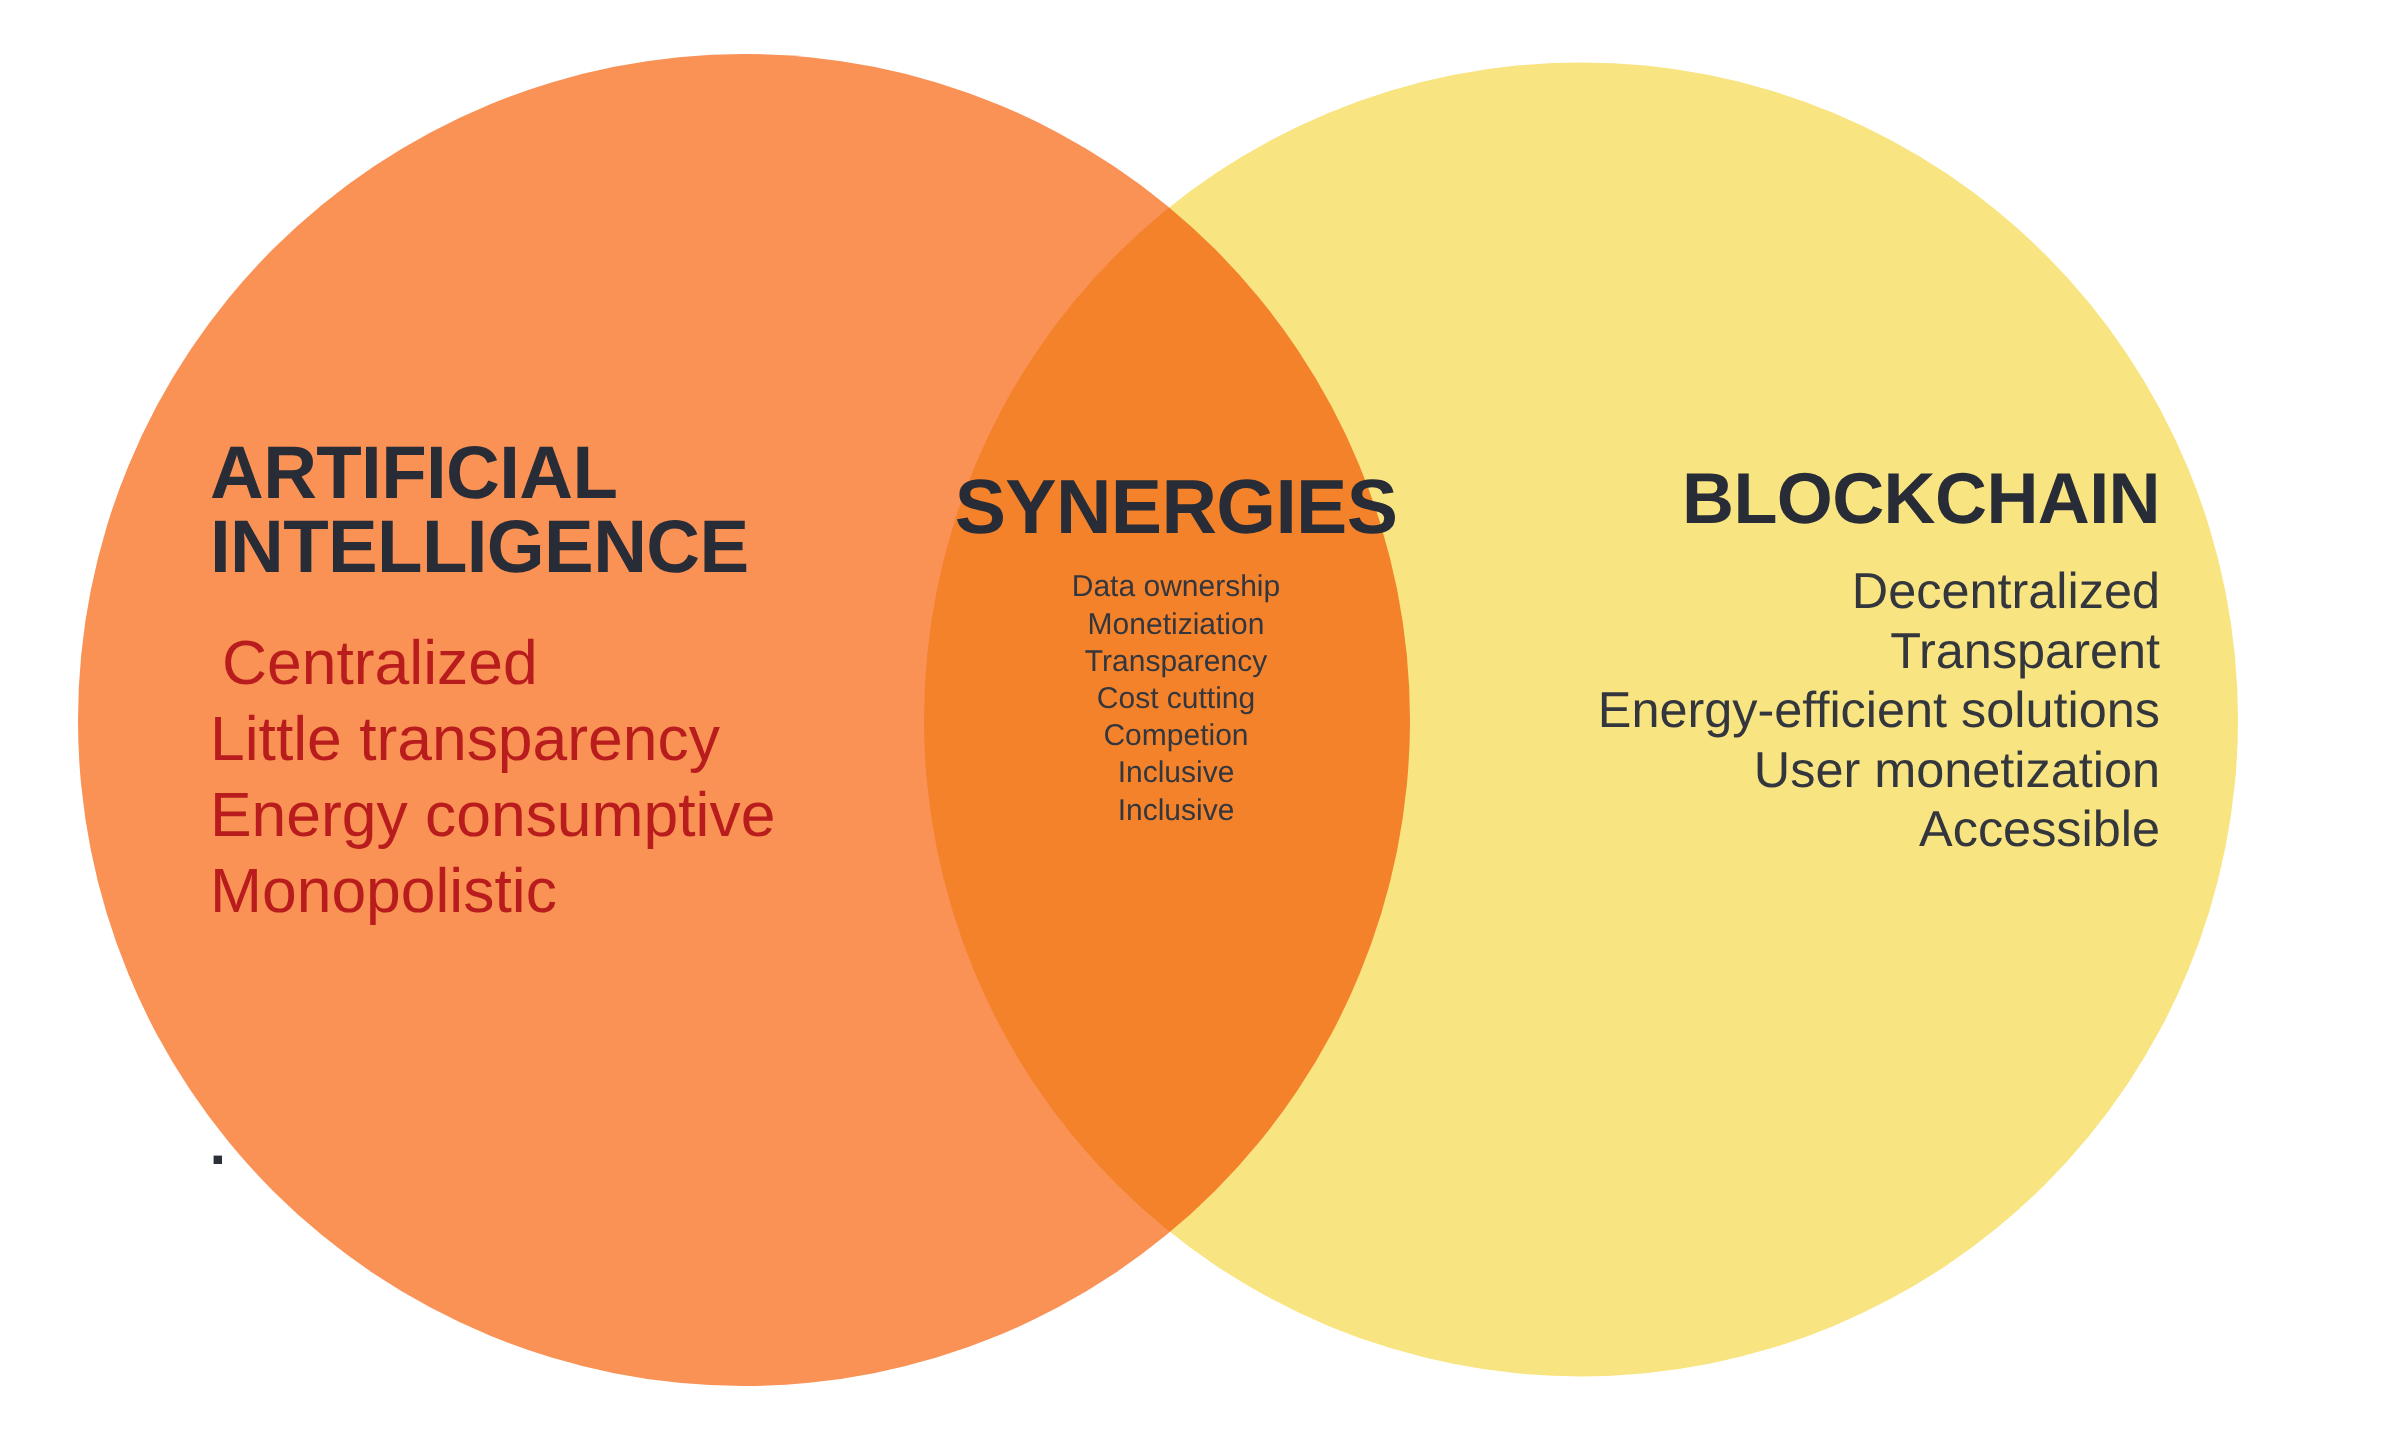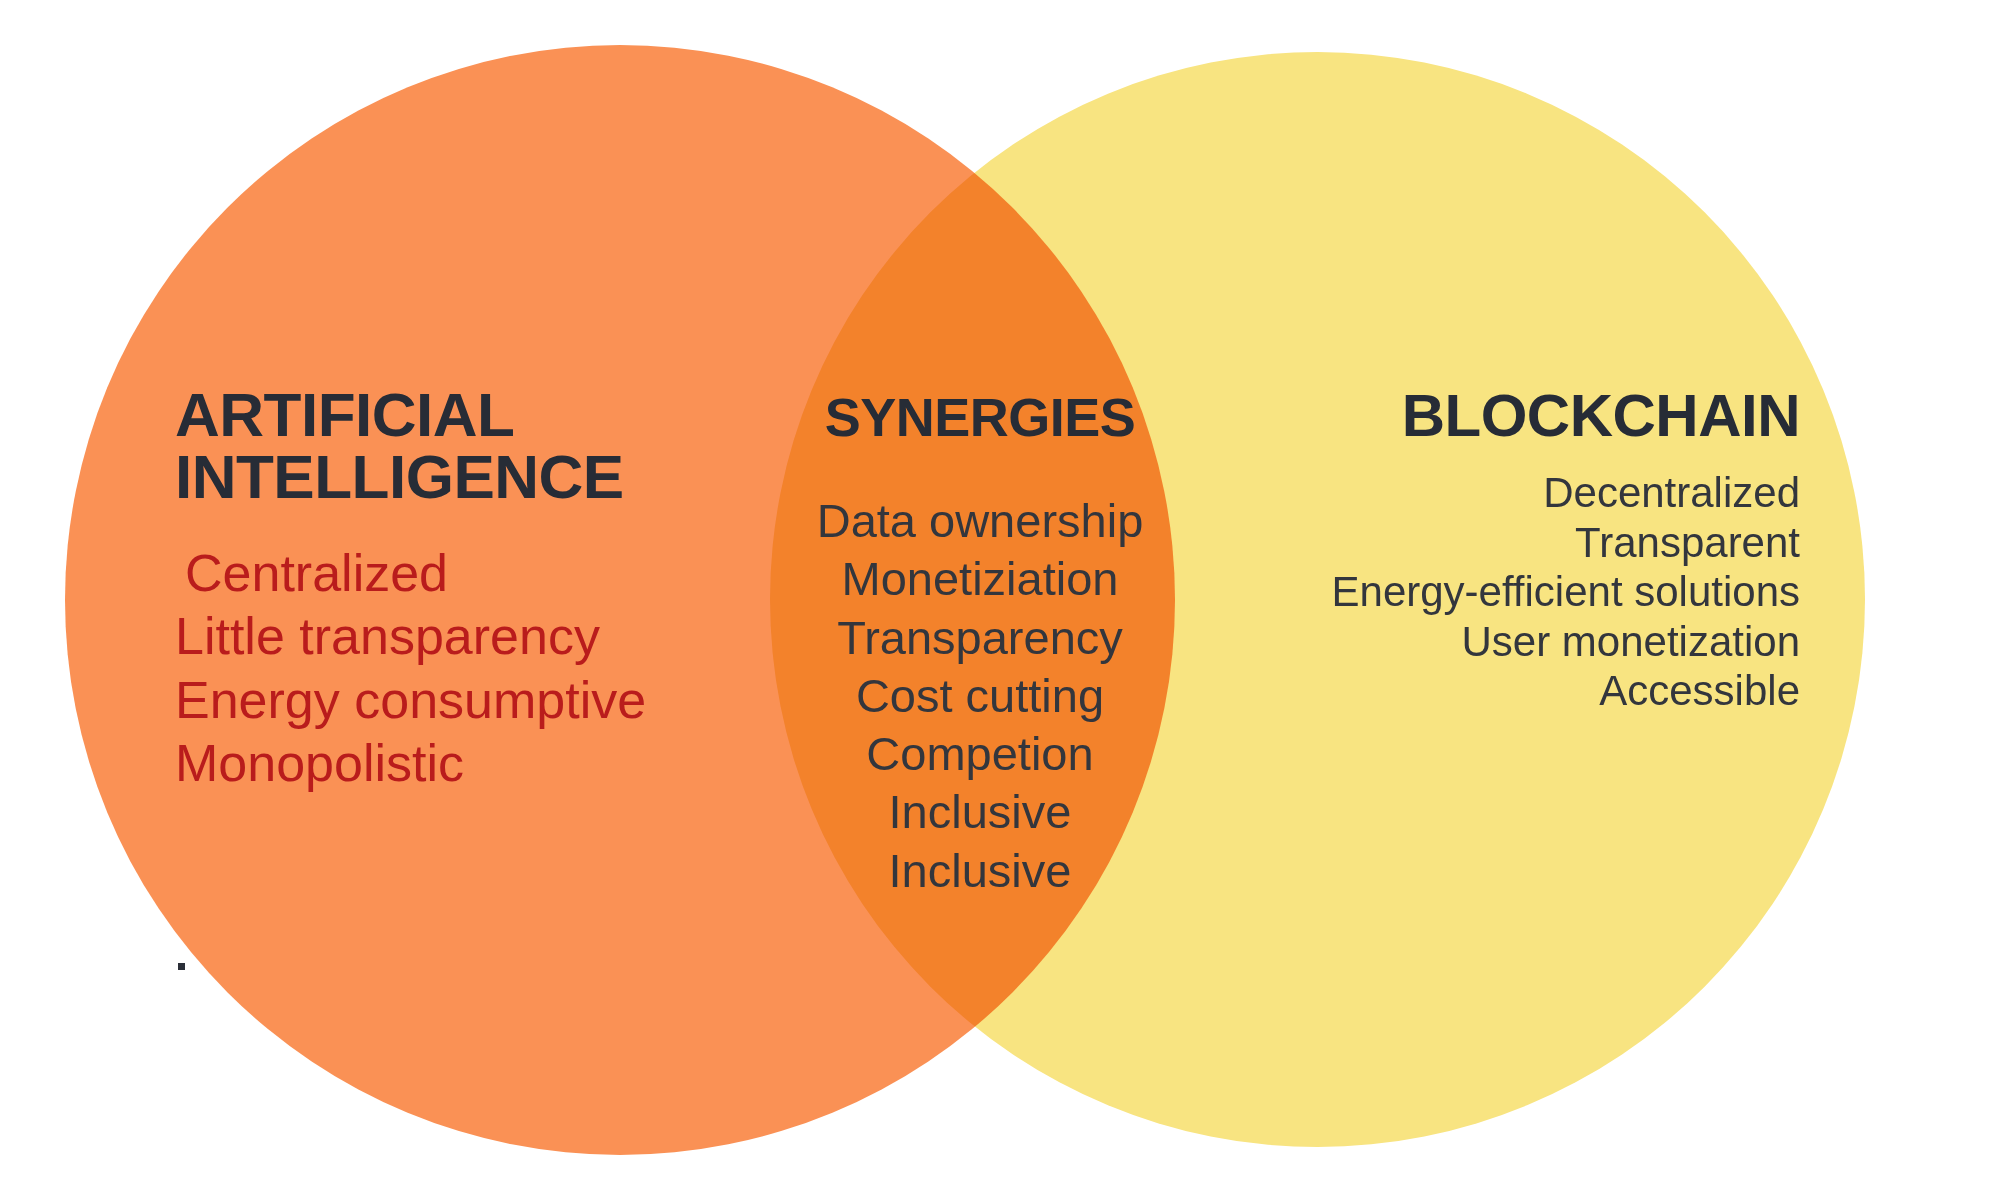--- a/index.html
+++ b/index.html
@@ -70,7 +70,7 @@
   
   #col-left {
     left: 175px;
-    top: 384px;
+    top: 364px;
     width: 620px;
     text-align: left;
   }

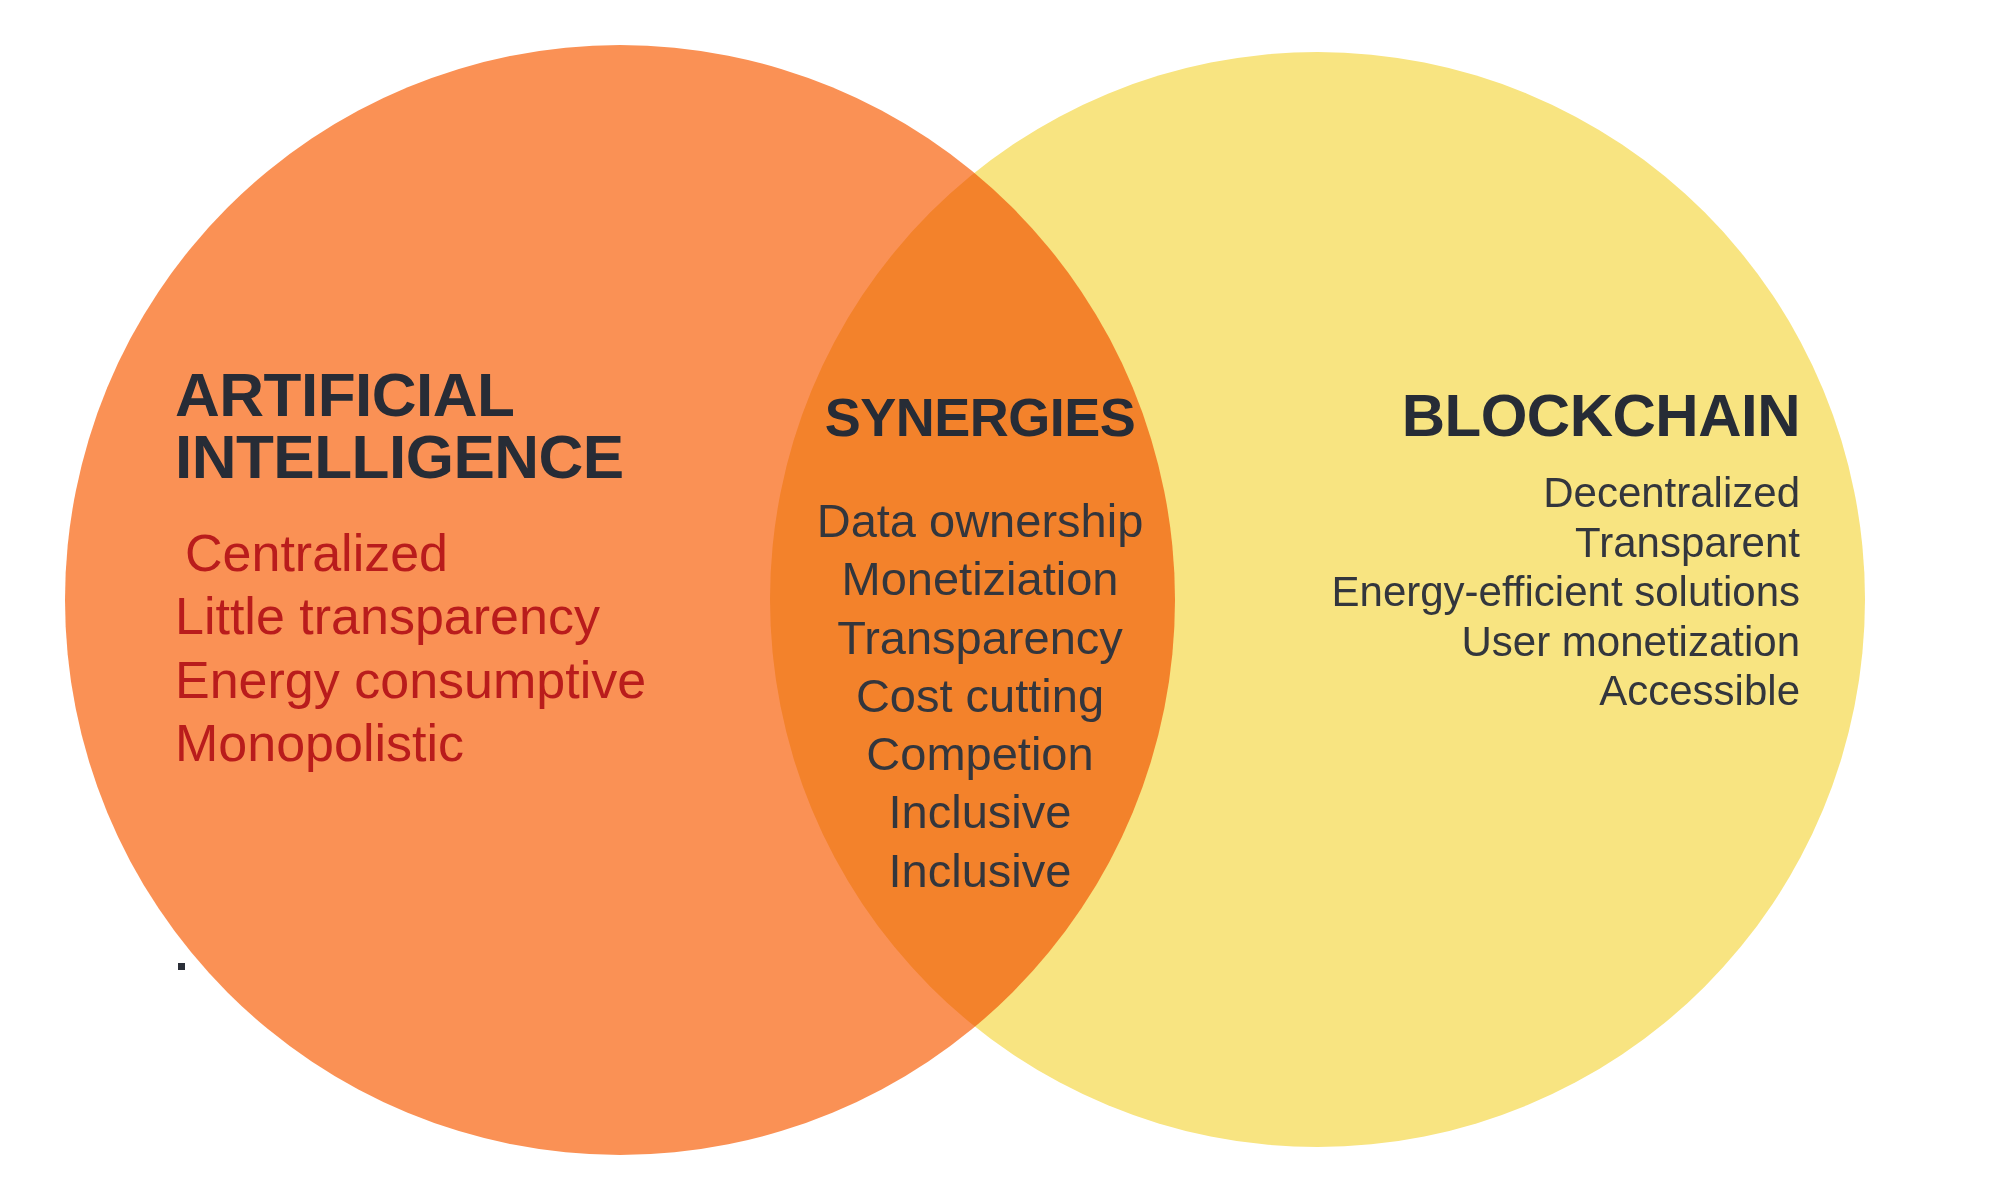--- a/index.html
+++ b/index.html
@@ -97,9 +97,9 @@
     text-align: center;
   }
   #col-center .col-title {
-    font-size: 54px;
+    font-size: 64px;
     line-height: 1.0;
-    margin: 0 0 48px 0;
+    margin: 0 0 20px 0;
   }
   #col-center .col-list {
     font-size: 47px;

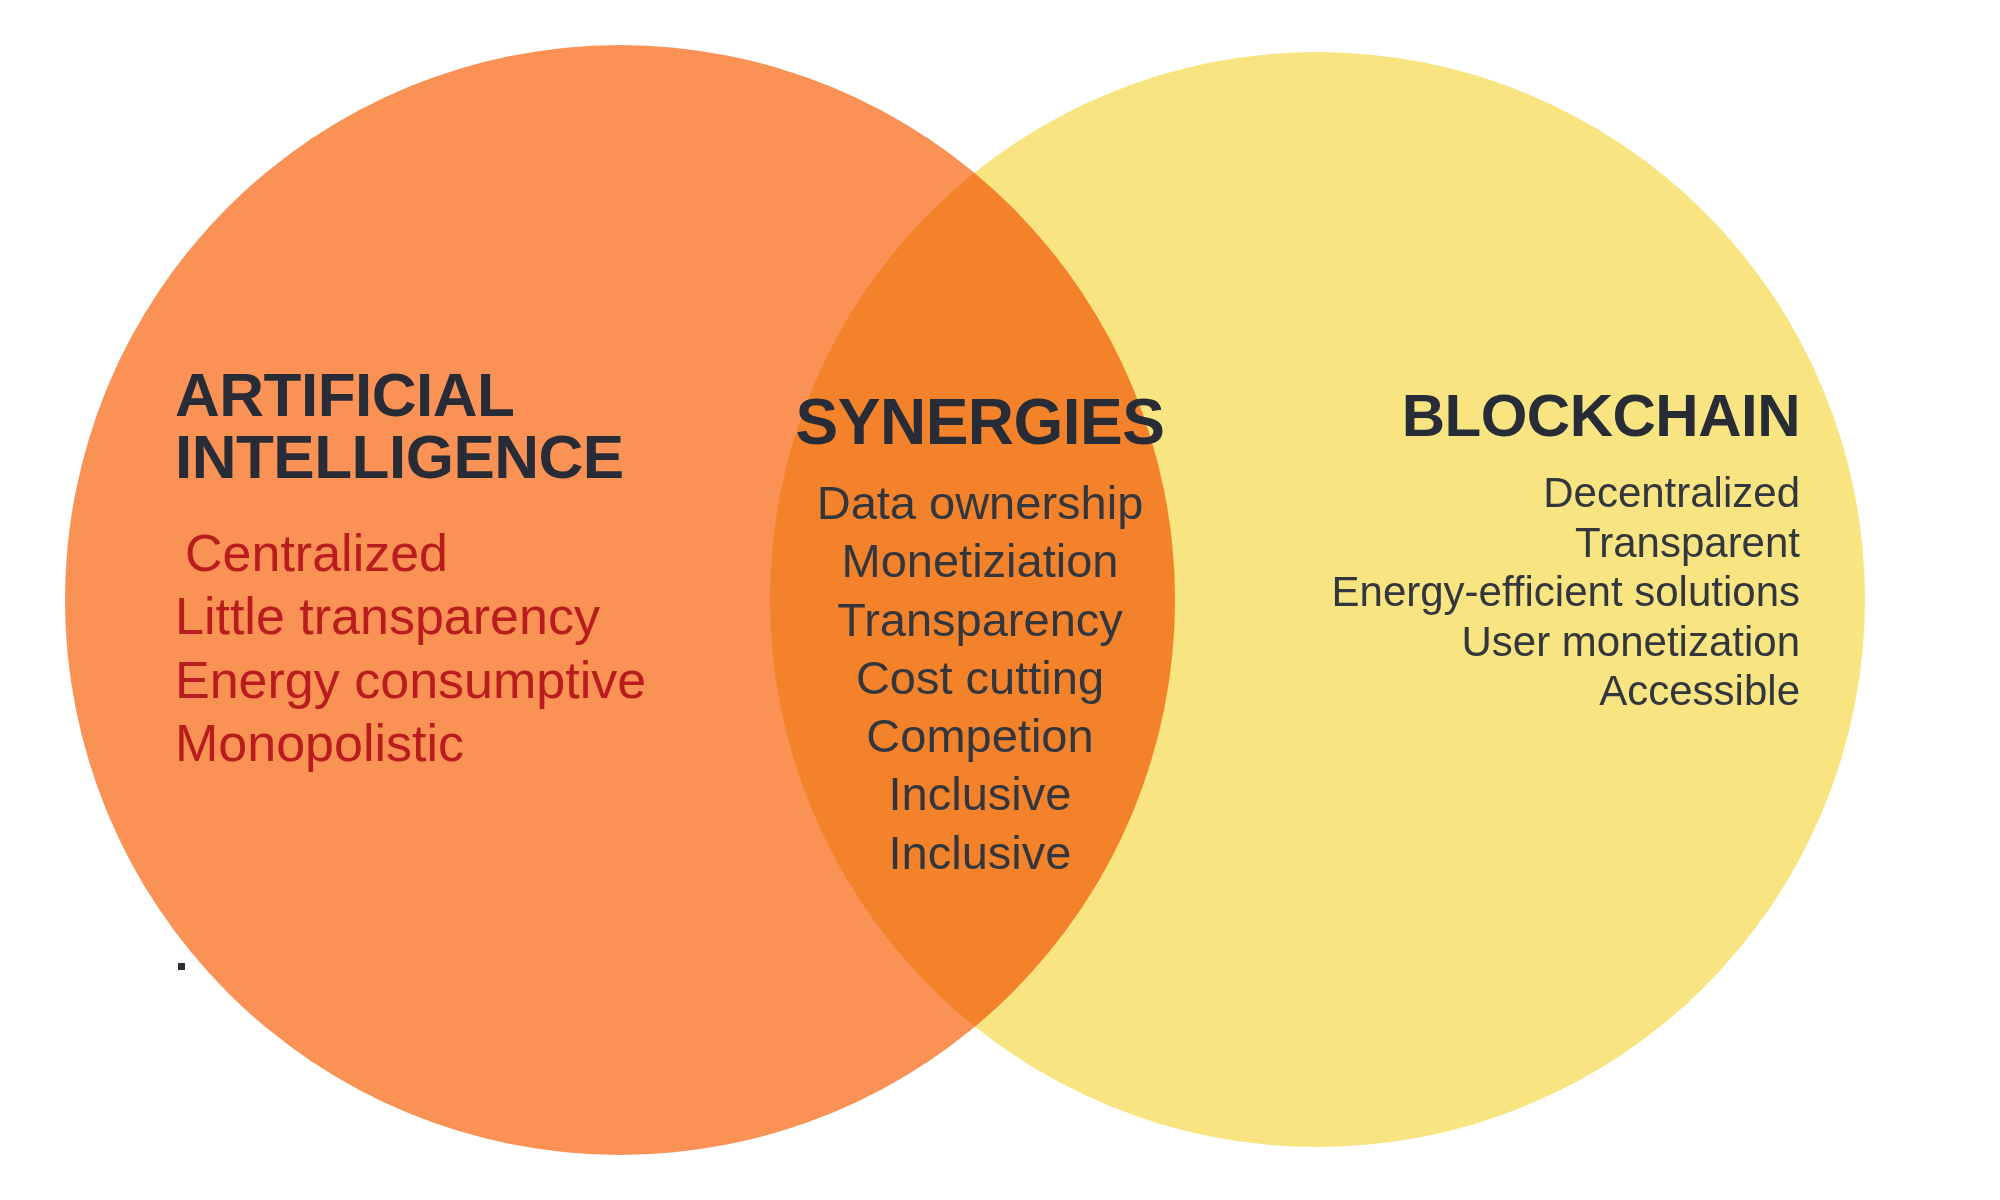--- a/index.html
+++ b/index.html
@@ -102,7 +102,7 @@
     margin: 0 0 20px 0;
   }
   #col-center .col-list {
-    font-size: 47px;
+    font-size: 25px;
     line-height: 1.24;
     color: #33363d;
   }

